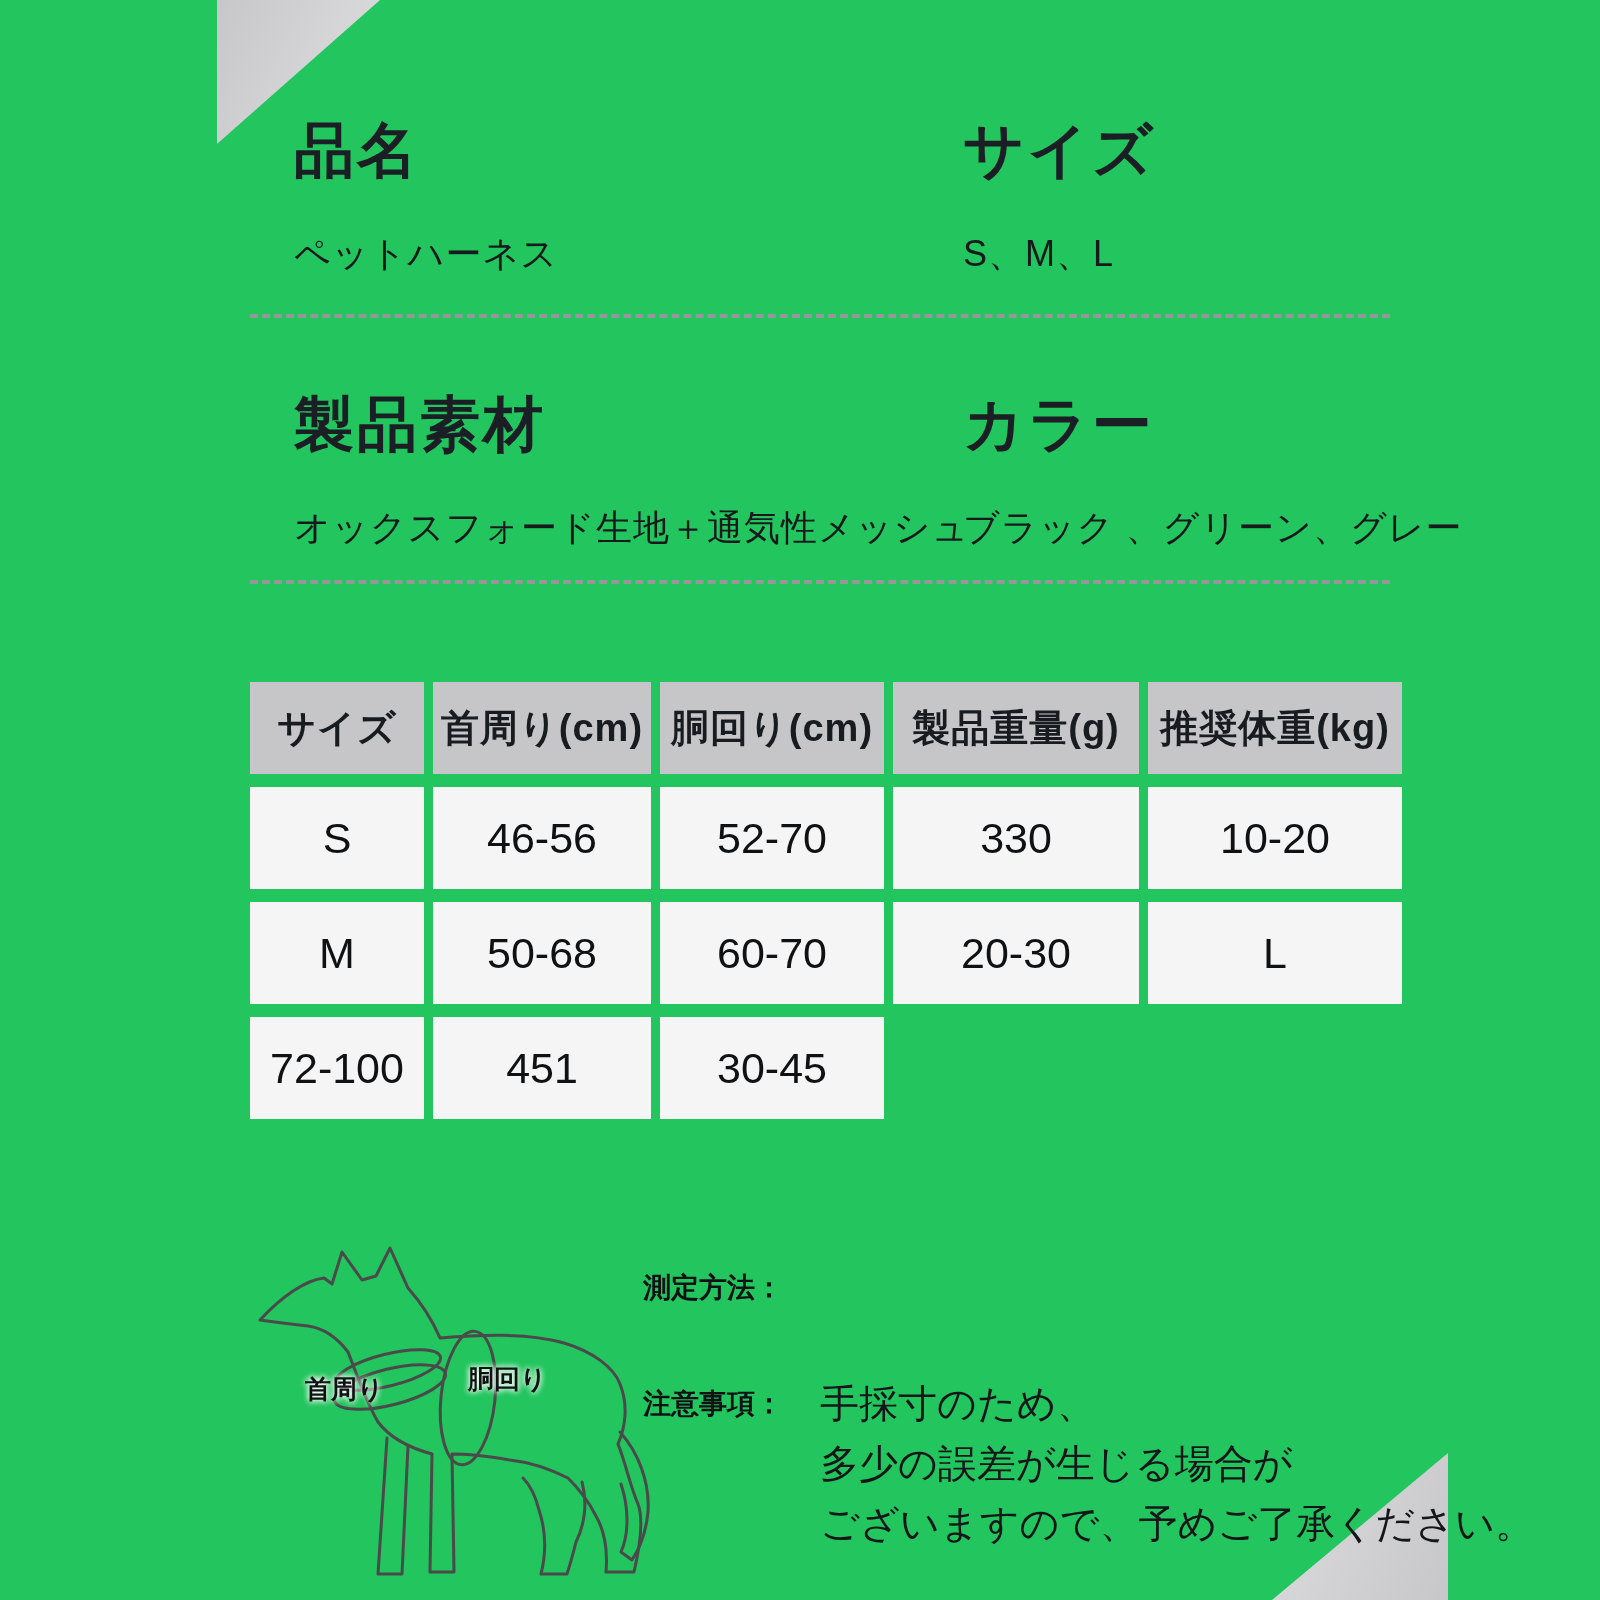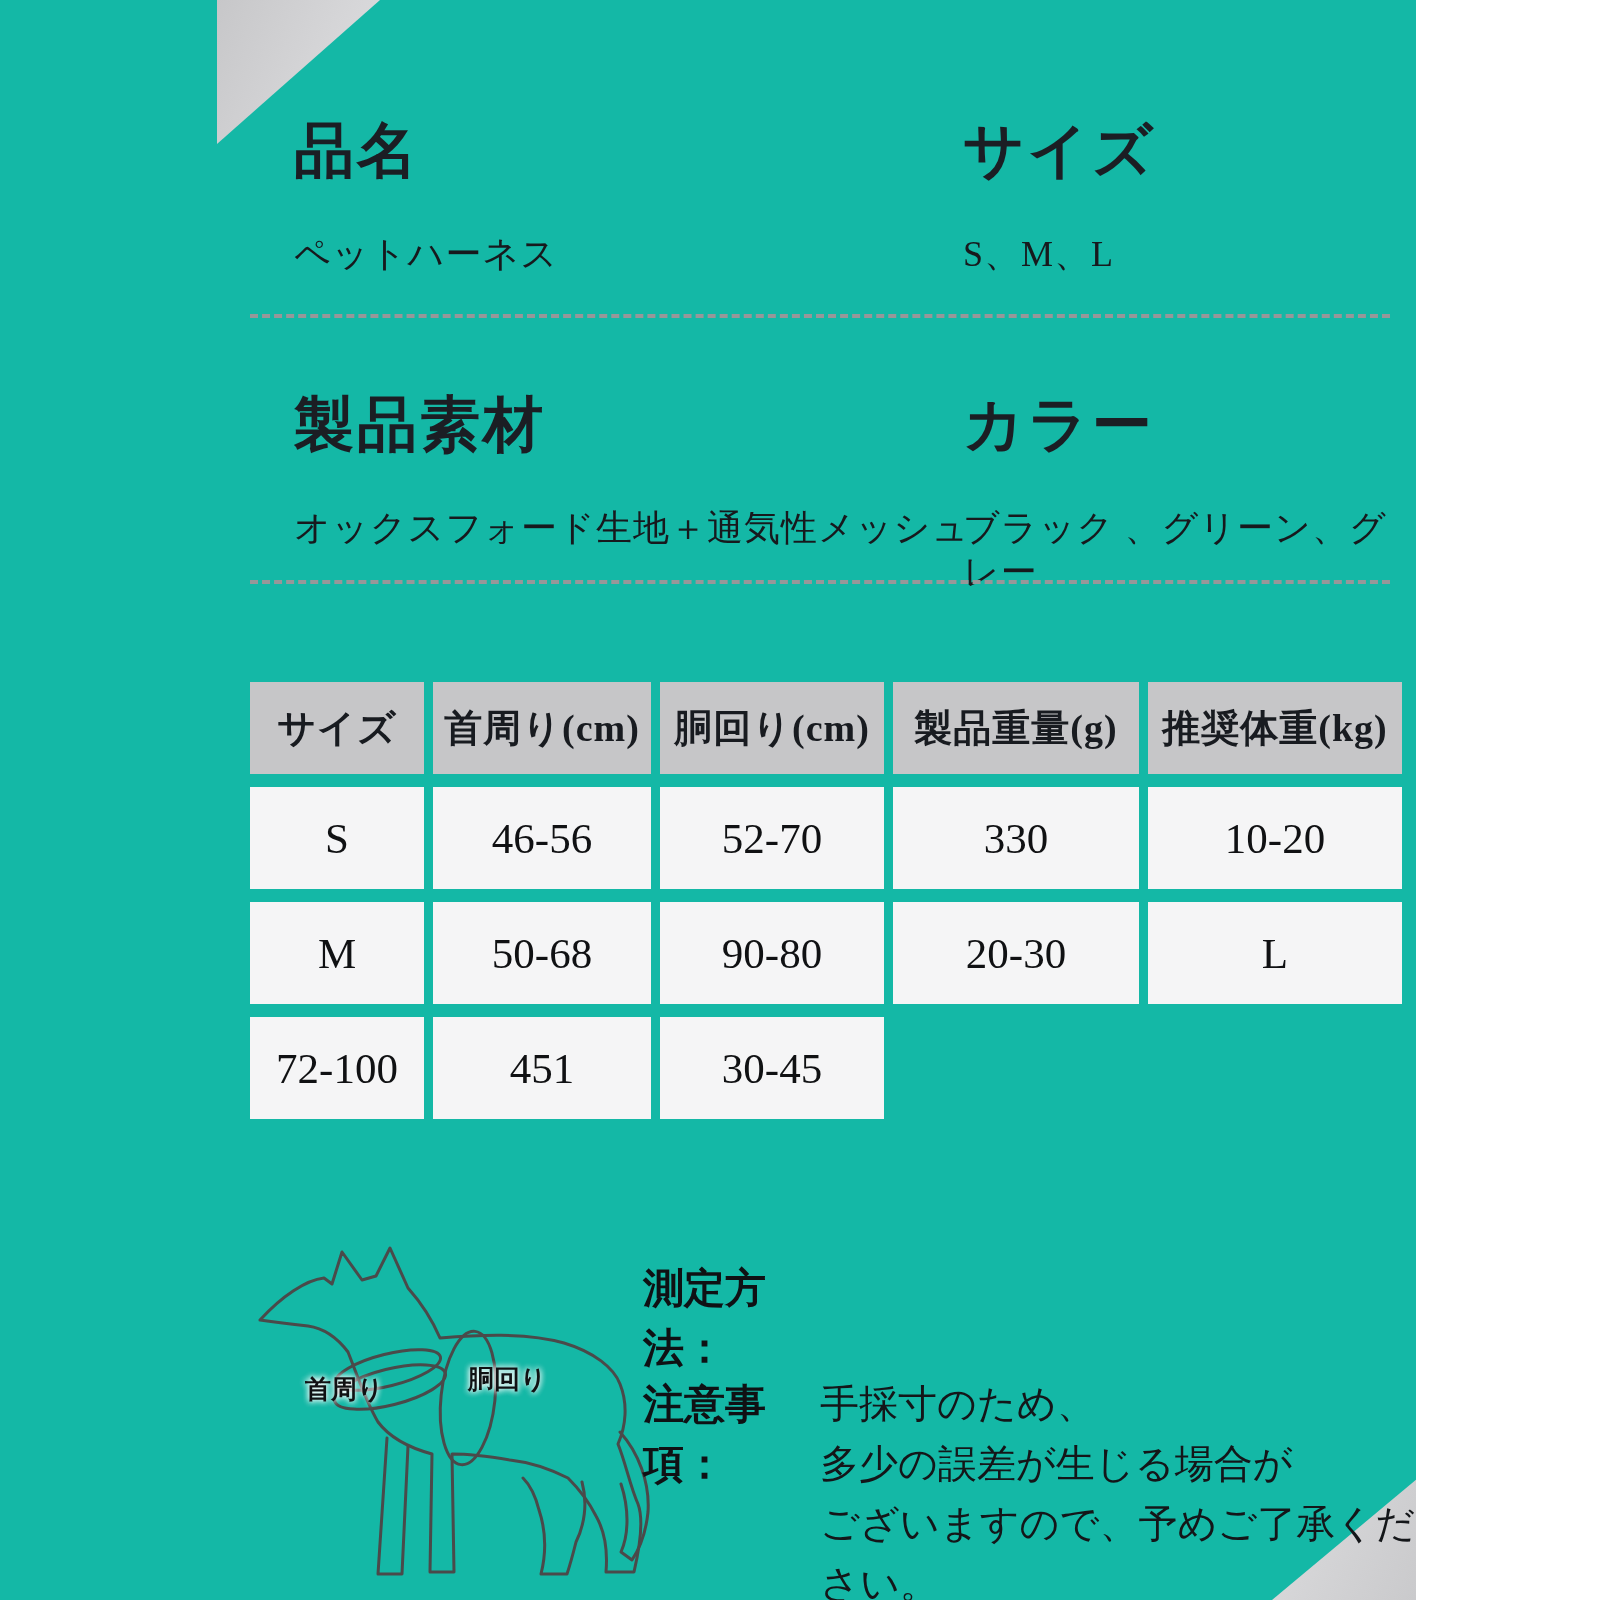--- a/index.html
+++ b/index.html
@@ -4,8 +4,8 @@
 <style>
   html,body{margin:0;padding:0;background:#ffffff;}
   .page{
-    position:relative;width:1416px;height:1600px;background:#14b8a6;overflow:hidden;
-    font-family:Liberation Serif, serif;color:#14171c;
+    position:relative;width:1600px;height:1600px;background:#22c55e;overflow:hidden;
+    font-family:Liberation Sans, sans-serif;color:#14171c;
   }
   
   .tri{position:absolute;}

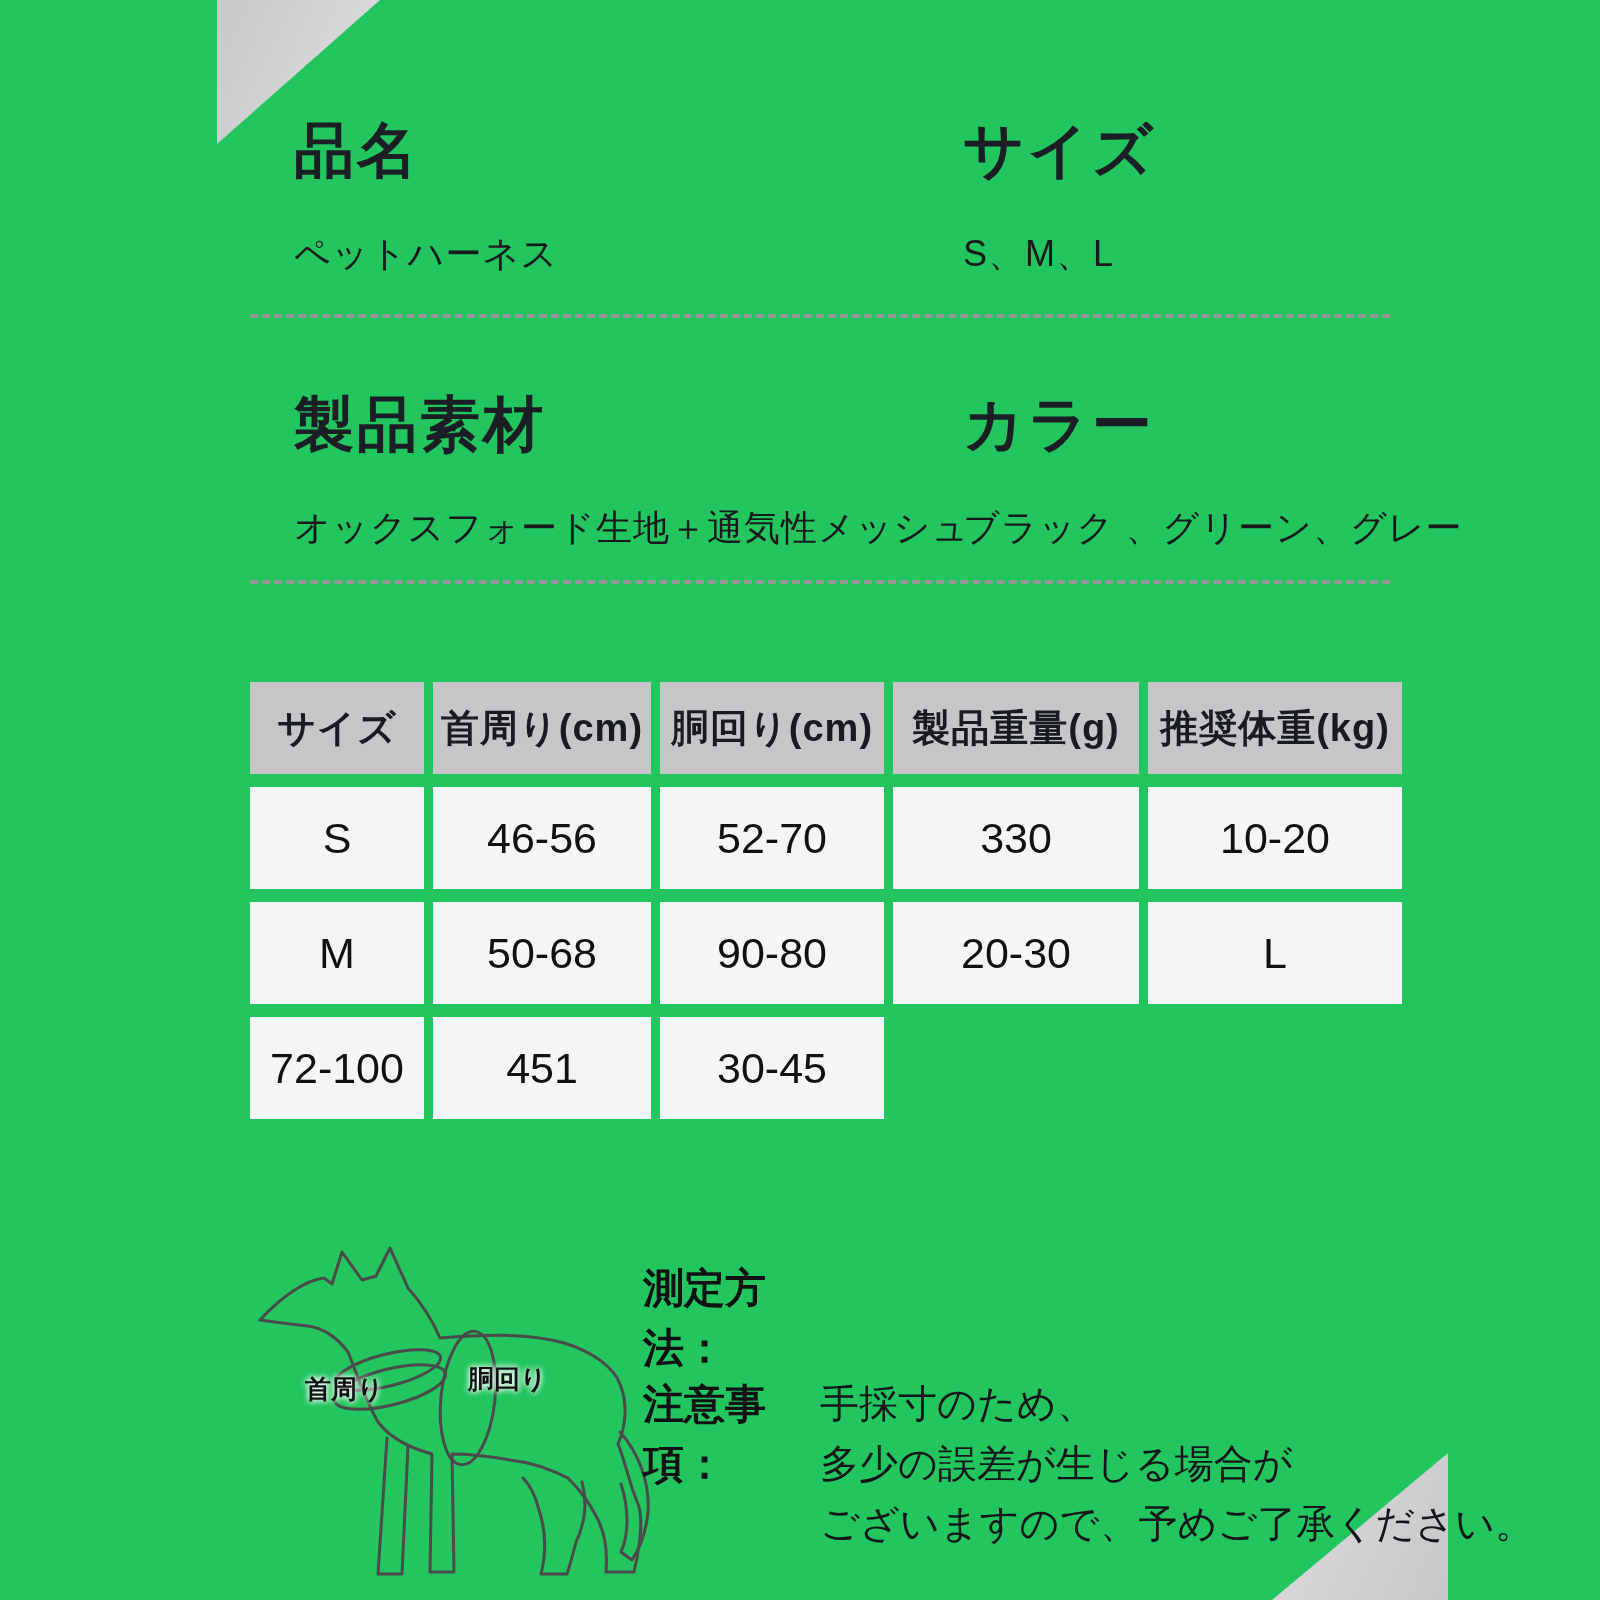--- a/index.html
+++ b/index.html
@@ -100,7 +100,7 @@
 
     <div class="td">M</div>
     <div class="td">50-68</div>
-    <div class="td">90-80</div>
+    <div class="td">60-70</div>
     <div class="td">20-30</div>
 
     <div class="td">L</div>

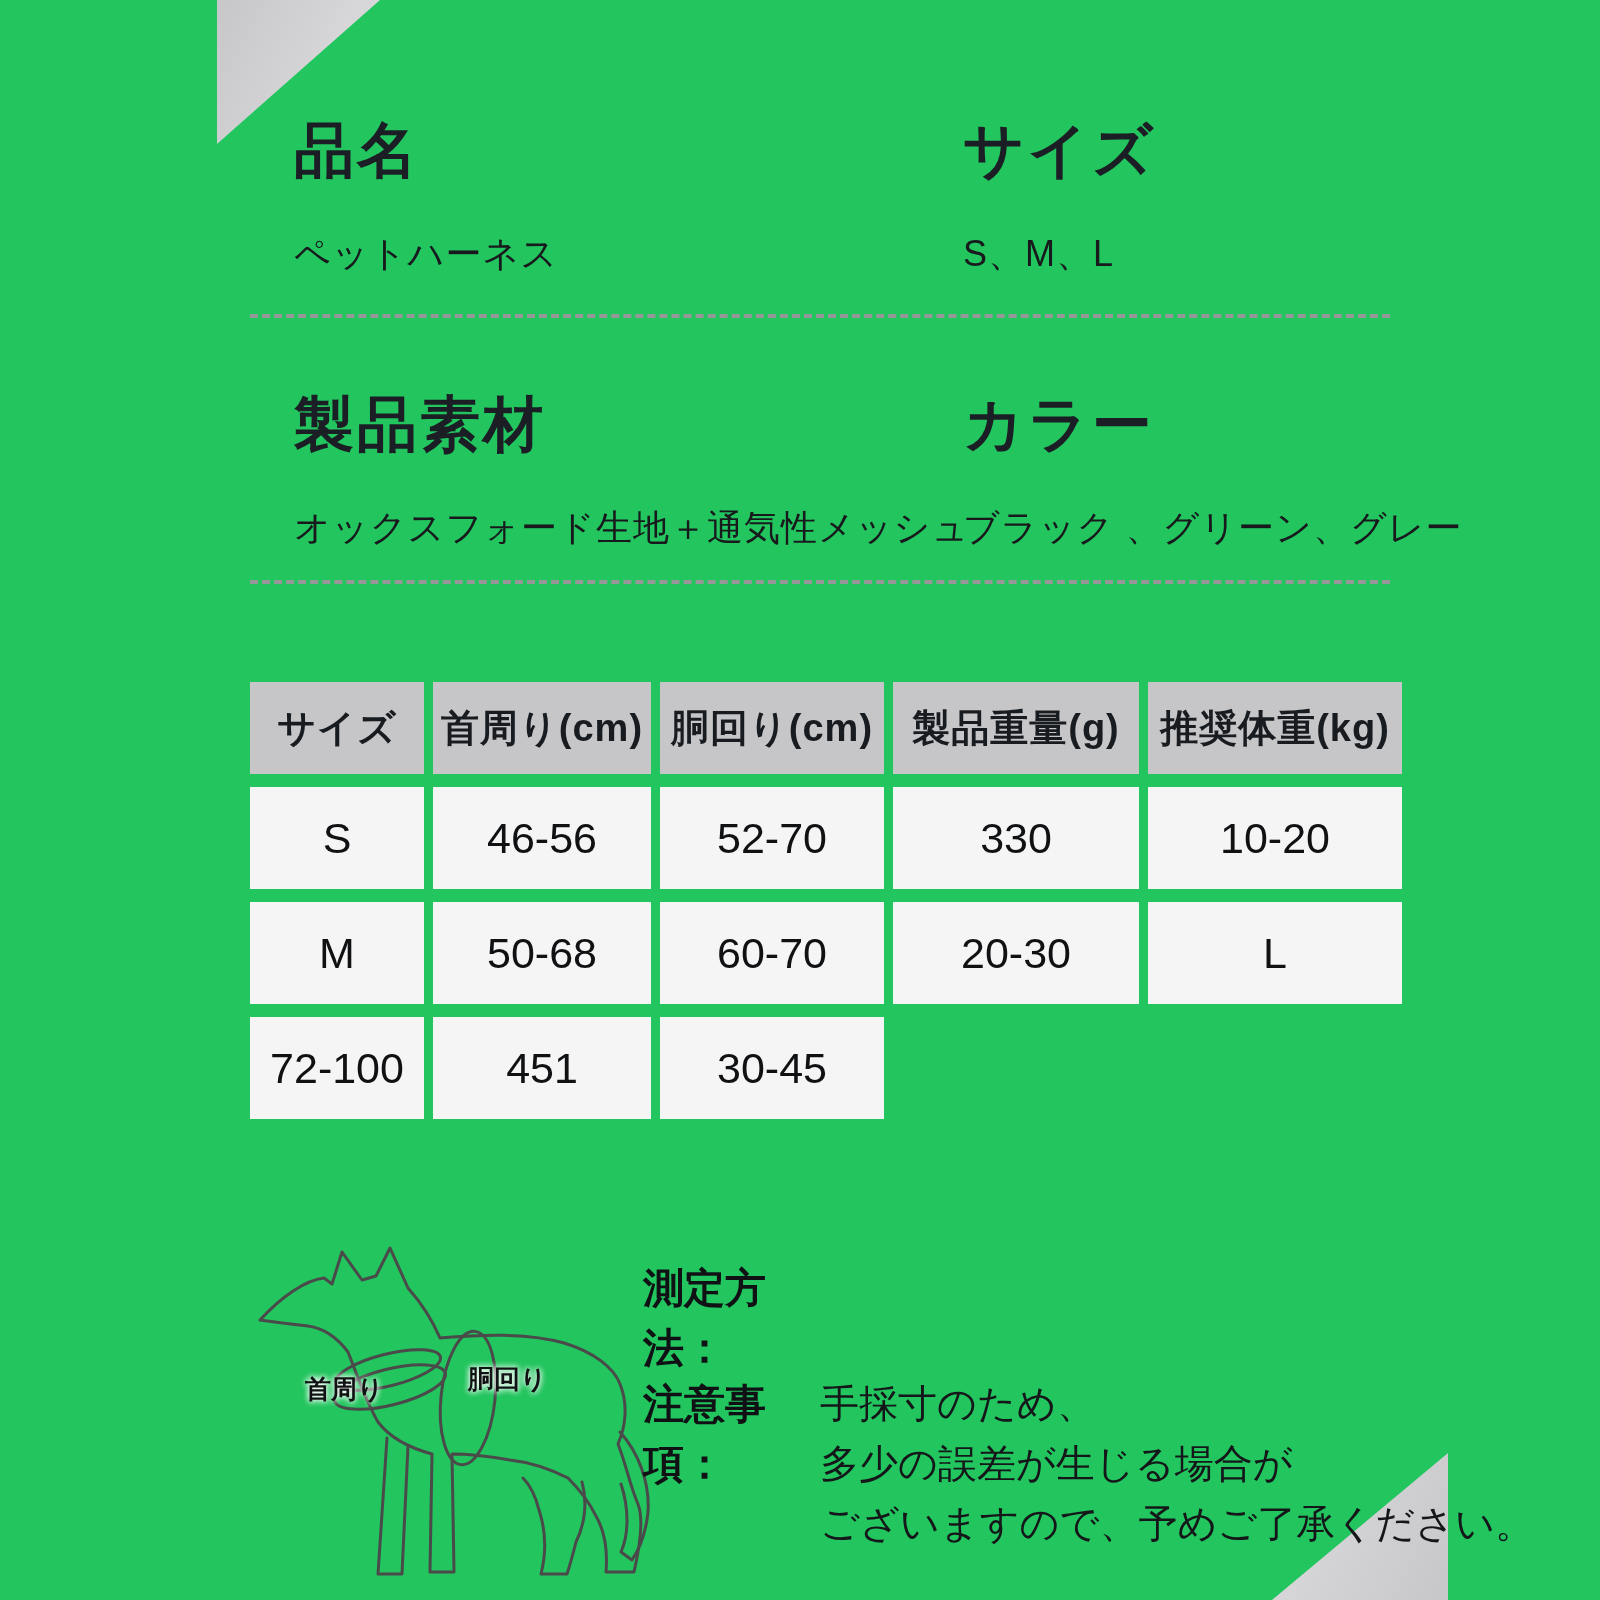--- a/index.html
+++ b/index.html
@@ -48,7 +48,7 @@
   .lbl-girth{left:468px;top:1362px;}
   
   .note{position:absolute;display:flex;align-items:flex-start;}
-  .note .nlabel{flex:0 0 177px;font-size:41px;font-weight:700;line-height:60px;color:#0f1114;}
+  .note .nlabel{flex:0 0 177px;font-size:28px;font-weight:700;line-height:60px;color:#0f1114;}
   .note .nlines{font-size:39px;line-height:60px;color:#141619;}
   .note-measure{left:643px;top:1258px;}
   .note-caution{left:643px;top:1374px;}

